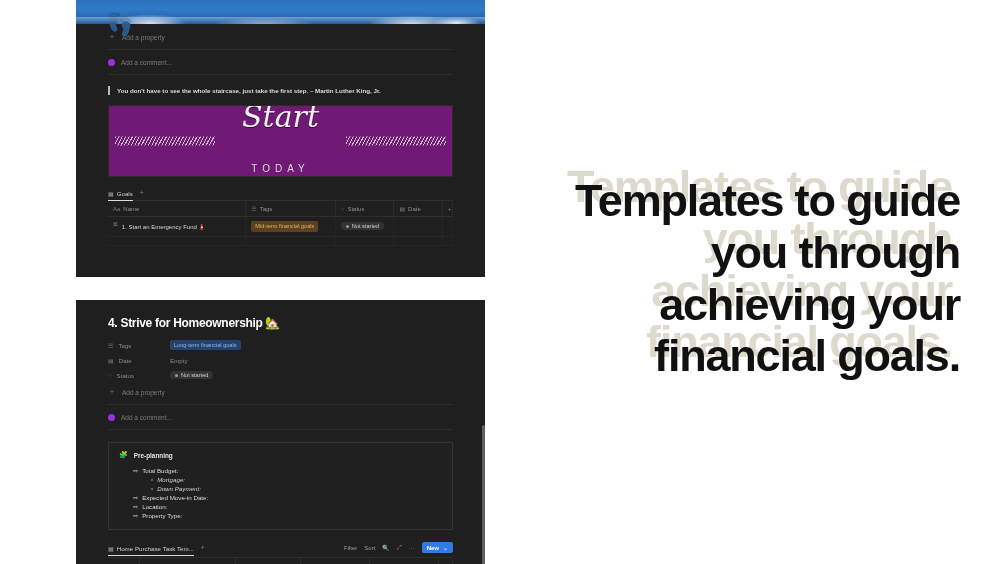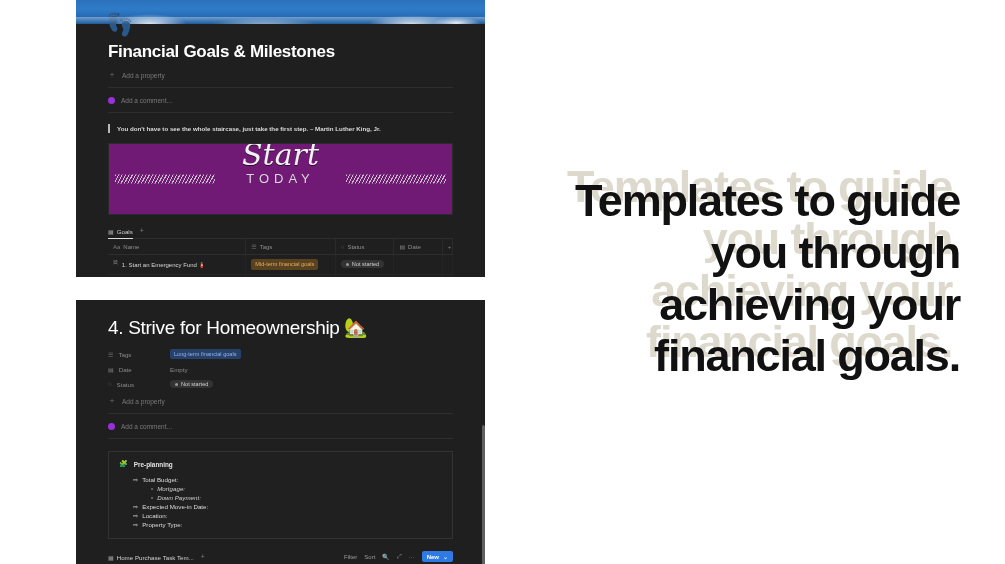--- a/index.html
+++ b/index.html
@@ -187,7 +187,6 @@
     </div>
 
     <div class="page-body">
-      <div class="page-title">Financial Goals &amp; Milestones</div>
 
       <div class="prop-add">
         <span class="plus-ic">＋</span>

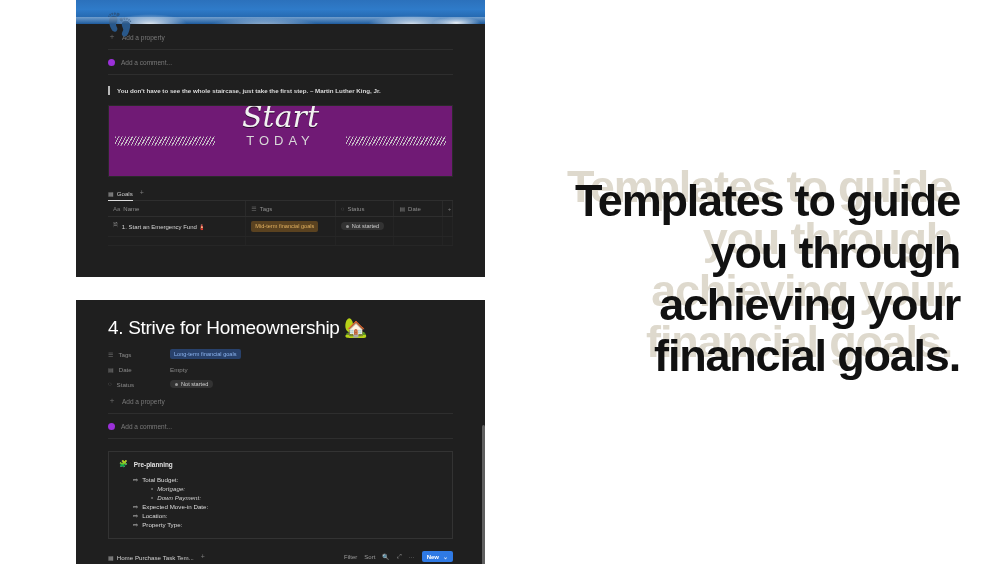--- a/index.html
+++ b/index.html
@@ -89,8 +89,8 @@
     text-shadow:0 1px 0 rgba(0,0,0,.6);
   }
   .today-word{
-    position:absolute; bottom:28px; left:50%; transform:translateX(-50%);
-    font-size:13px; letter-spacing:5px; color:#d8d8d8; font-weight:400;margin-top:13px;
+    position:absolute; bottom:2px; left:50%; transform:translateX(-50%);
+    font-size:10px; letter-spacing:5px; color:#d8d8d8; font-weight:400;margin-top:13px;
   }
 
   

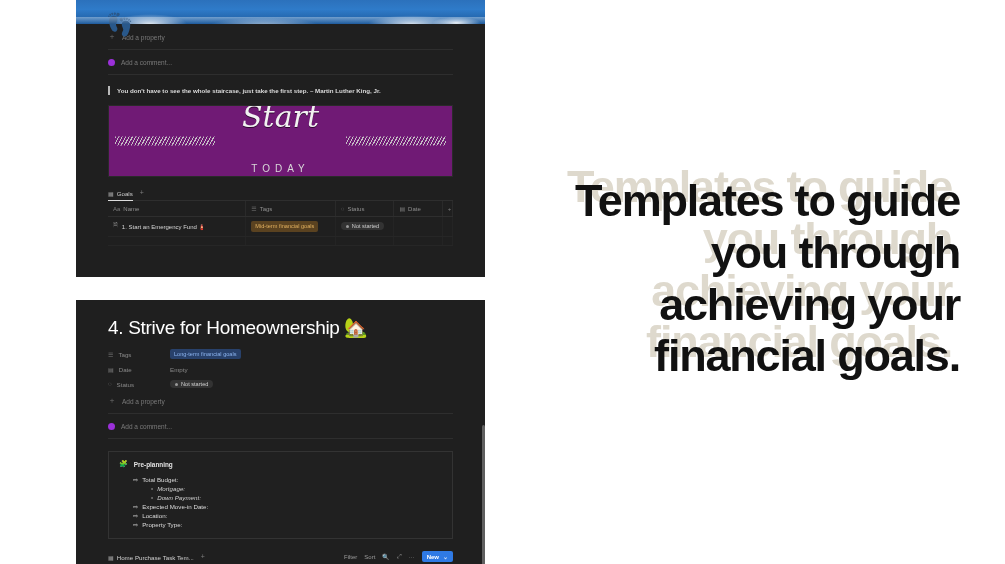--- a/index.html
+++ b/index.html
@@ -135,7 +135,7 @@
 
   
   .subpage-title{
-    font-size:19px; font-weight:400; color:#fff; letter-spacing:-.3px;
+    font-size:12px; font-weight:700; color:#fff; letter-spacing:-.3px;
     margin-top:16px; display:flex; align-items:center; gap:7px;
   }
   .prop-list{ margin-top:10px; }

